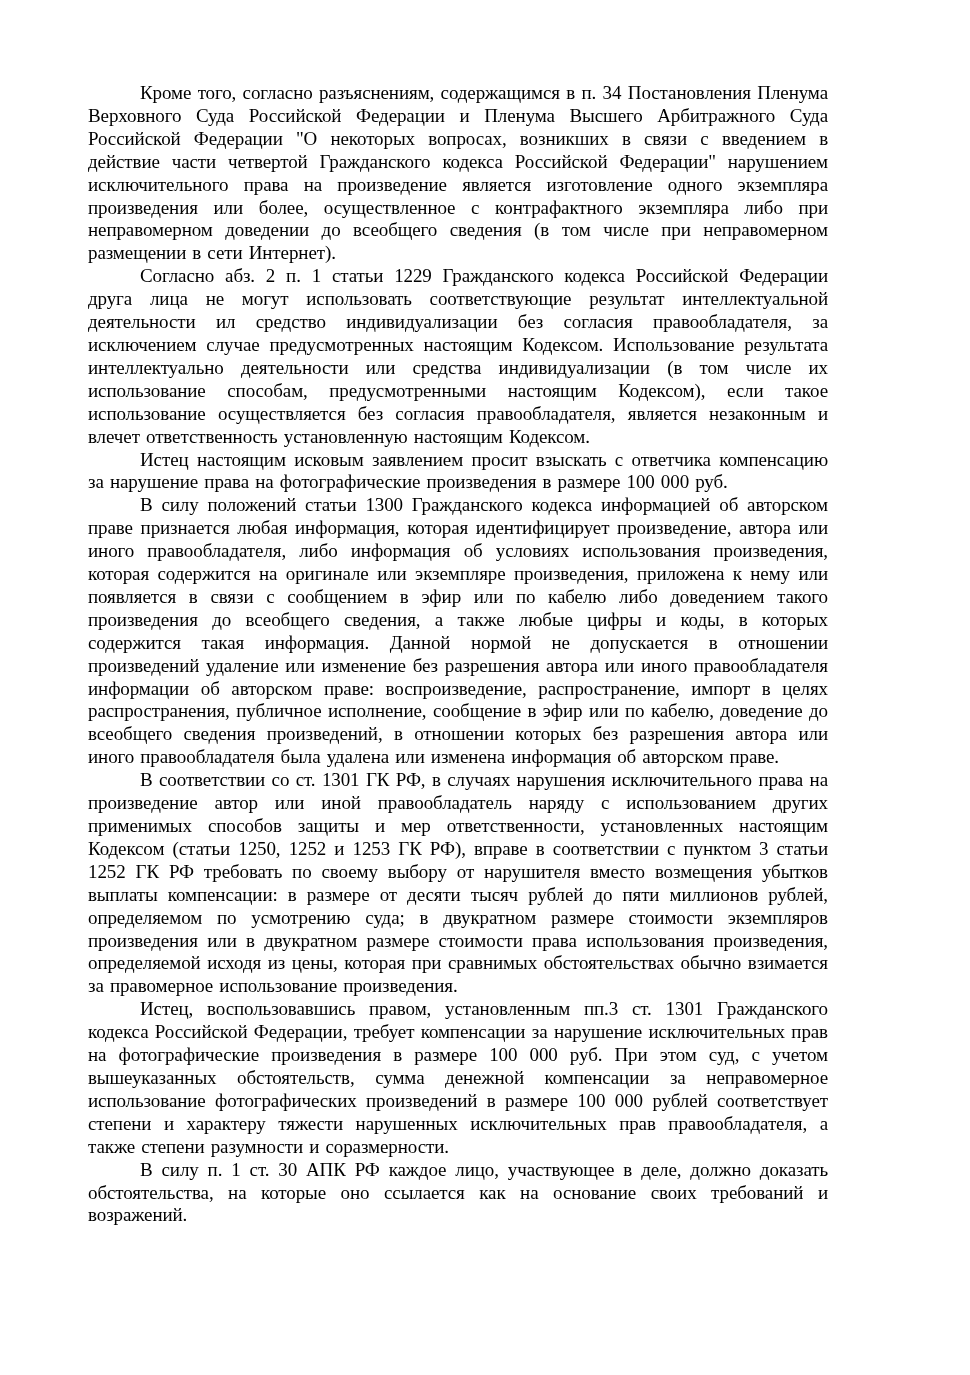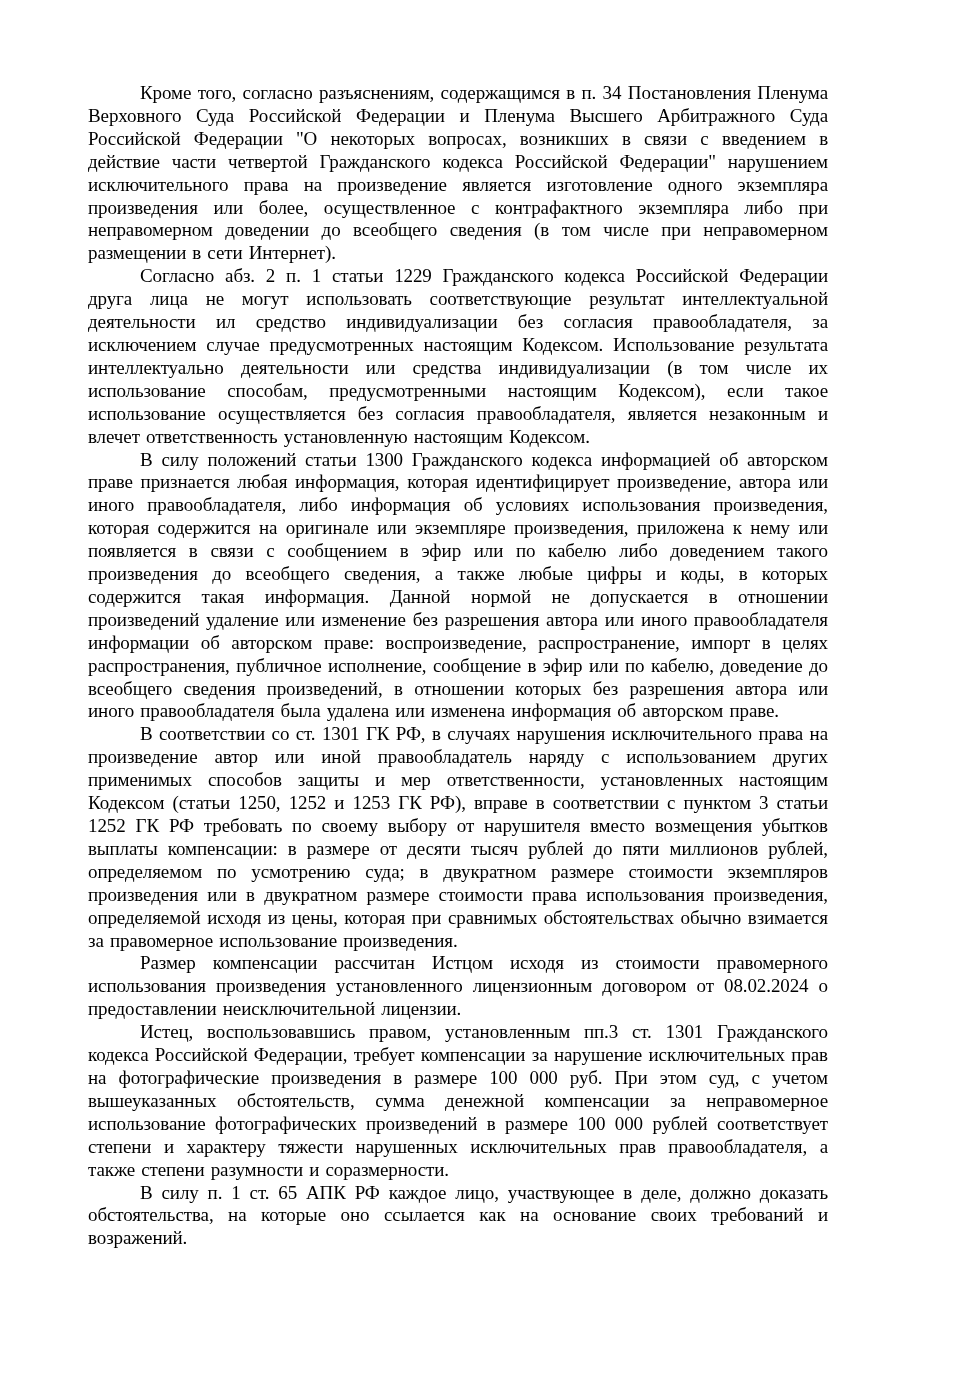--- a/index.html
+++ b/index.html
@@ -33,6 +33,7 @@
 <div class="page">
   <p class="para">Кроме того, согласно разъяснениям, содержащимся в п. 34 Постановления Пленума Верховного Суда Российской Федерации и Пленума Высшего Арбитражного Суда Российской Федерации "О некоторых вопросах, возникших в связи с введением в действие части четвертой Гражданского кодекса Российской Федерации" нарушением исключительного права на произведение является изготовление одного экземпляра произведения или более, осуществленное с контрафактного экземпляра либо при неправомерном доведении до всеобщего сведения (в том числе при неправомерном размещении в сети Интернет).</p>
   <p class="para">Согласно абз. 2 п. 1 статьи 1229 Гражданского кодекса Российской Федерации друга лица не могут использовать соответствующие результат интеллектуальной деятельности ил средство индивидуализации без согласия правообладателя, за исключением случае предусмотренных настоящим Кодексом. Использование результата интеллектуально деятельности или средства индивидуализации (в том числе их использование способам, предусмотренными настоящим Кодексом), если такое использование осуществляется без согласия правообладателя, является незаконным и влечет ответственность установленную настоящим Кодексом.</p>
+  <p class="para">Истец настоящим исковым заявлением просит взыскать с ответчика компенсацию за нарушение права на фотографические произведения в размере 100 000 руб.</p>
   <p class="para">В силу положений статьи 1300 Гражданского кодекса информацией об авторском праве признается любая информация, которая идентифицирует произведение, автора или иного правообладателя, либо информация об условиях использования произведения, которая содержится на оригинале или экземпляре произведения, приложена к нему или появляется в связи с сообщением в эфир или по кабелю либо доведением такого произведения до всеобщего сведения, а также любые цифры и коды, в которых содержится такая информация. Данной нормой не допускается в отношении произведений удаление или изменение без разрешения автора или иного правообладателя информации об авторском праве: воспроизведение, распространение, импорт в целях распространения, публичное исполнение, сообщение в эфир или по кабелю, доведение до всеобщего сведения произведений, в отношении которых без разрешения автора или иного правообладателя была удалена или изменена информация об авторском праве.</p>
   <p class="para">В соответствии со ст. 1301 ГК РФ, в случаях нарушения исключительного права на произведение автор или иной правообладатель наряду с использованием других применимых способов защиты и мер ответственности, установленных настоящим Кодексом (статьи 1250, 1252 и 1253 ГК РФ), вправе в соответствии с пунктом 3 статьи 1252 ГК РФ требовать по своему выбору от нарушителя вместо возмещения убытков выплаты компенсации: в размере от десяти тысяч рублей до пяти миллионов рублей, определяемом по усмотрению суда; в двукратном размере стоимости экземпляров произведения или в двукратном размере стоимости права использования произведения, определяемой исходя из цены, которая при сравнимых обстоятельствах обычно взимается за правомерное использование произведения.</p>
   <p class="para">Размер компенсации рассчитан Истцом исходя из стоимости правомерного использования произведения установленного лицензионным договором от 08.02.2024 о предоставлении неисключительной лицензии.</p>

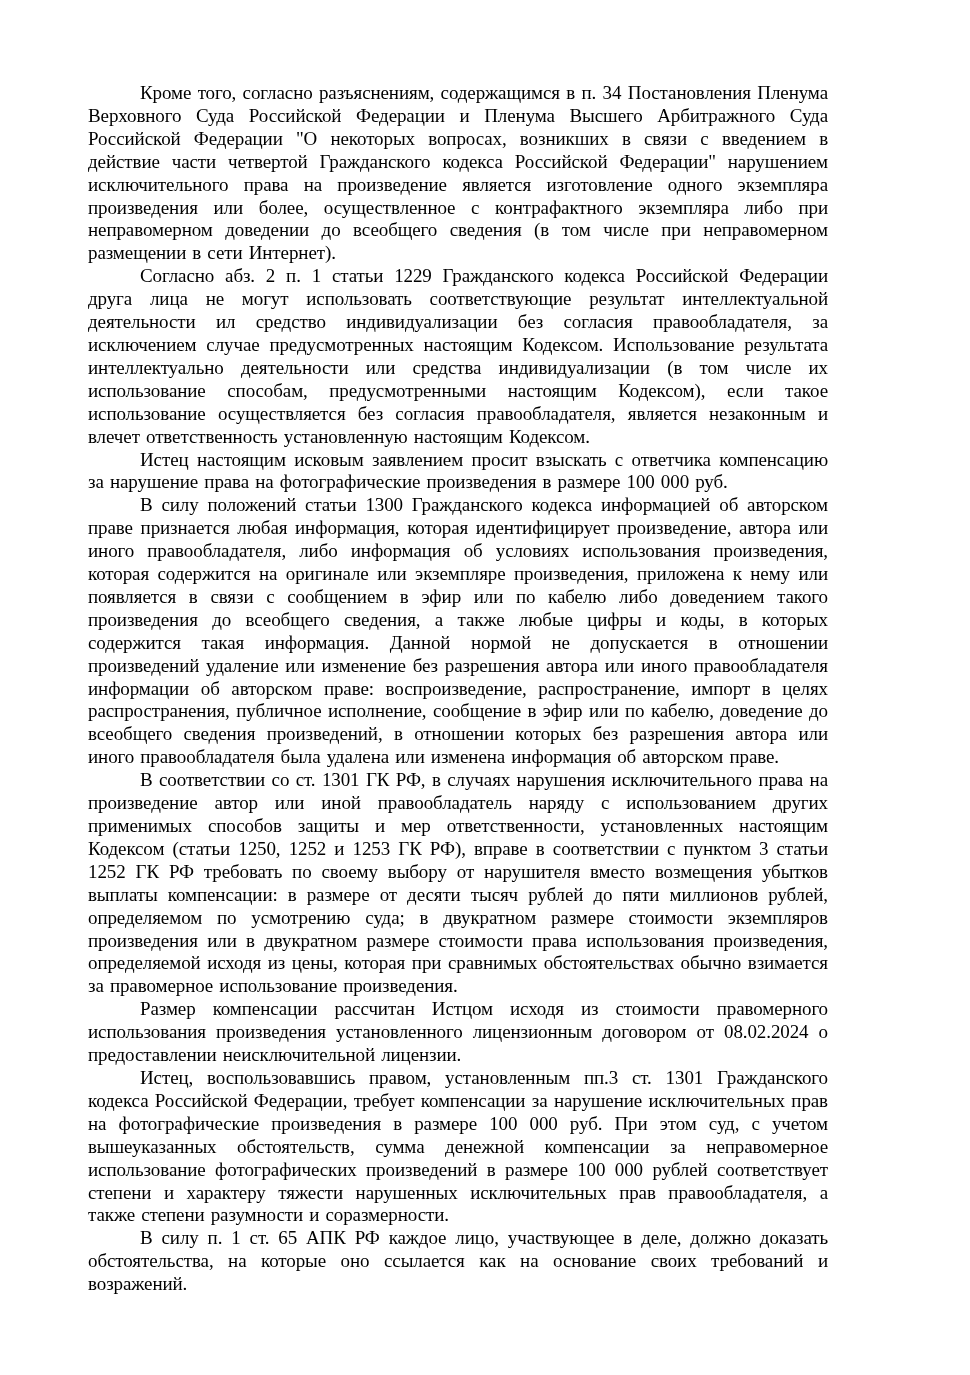--- a/index.html
+++ b/index.html
@@ -36,7 +36,6 @@
   <p class="para">Истец настоящим исковым заявлением просит взыскать с ответчика компенсацию за нарушение права на фотографические произведения в размере 100 000 руб.</p>
   <p class="para">В силу положений статьи 1300 Гражданского кодекса информацией об авторском праве признается любая информация, которая идентифицирует произведение, автора или иного правообладателя, либо информация об условиях использования произведения, которая содержится на оригинале или экземпляре произведения, приложена к нему или появляется в связи с сообщением в эфир или по кабелю либо доведением такого произведения до всеобщего сведения, а также любые цифры и коды, в которых содержится такая информация. Данной нормой не допускается в отношении произведений удаление или изменение без разрешения автора или иного правообладателя информации об авторском праве: воспроизведение, распространение, импорт в целях распространения, публичное исполнение, сообщение в эфир или по кабелю, доведение до всеобщего сведения произведений, в отношении которых без разрешения автора или иного правообладателя была удалена или изменена информация об авторском праве.</p>
   <p class="para">В соответствии со ст. 1301 ГК РФ, в случаях нарушения исключительного права на произведение автор или иной правообладатель наряду с использованием других применимых способов защиты и мер ответственности, установленных настоящим Кодексом (статьи 1250, 1252 и 1253 ГК РФ), вправе в соответствии с пунктом 3 статьи 1252 ГК РФ требовать по своему выбору от нарушителя вместо возмещения убытков выплаты компенсации: в размере от десяти тысяч рублей до пяти миллионов рублей, определяемом по усмотрению суда; в двукратном размере стоимости экземпляров произведения или в двукратном размере стоимости права использования произведения, определяемой исходя из цены, которая при сравнимых обстоятельствах обычно взимается за правомерное использование произведения.</p>
-  <p class="para">Размер компенсации рассчитан Истцом исходя из стоимости правомерного использования произведения установленного лицензионным договором от 08.02.2024 о предоставлении неисключительной лицензии.</p>
   <p class="para">Истец, воспользовавшись правом, установленным пп.3 ст. 1301 Гражданского кодекса Российской Федерации, требует компенсации за нарушение исключительных прав на фотографические произведения в размере 100 000 руб. При этом суд, с учетом вышеуказанных обстоятельств, сумма денежной компенсации за неправомерное использование фотографических произведений в размере 100 000 рублей соответствует степени и характеру тяжести нарушенных исключительных прав правообладателя, а также степени разумности и соразмерности.</p>
   <p class="para">В силу п. 1 ст. 65 АПК РФ каждое лицо, участвующее в деле, должно доказать обстоятельства, на которые оно ссылается как на основание своих требований и возражений.</p>
 </div>

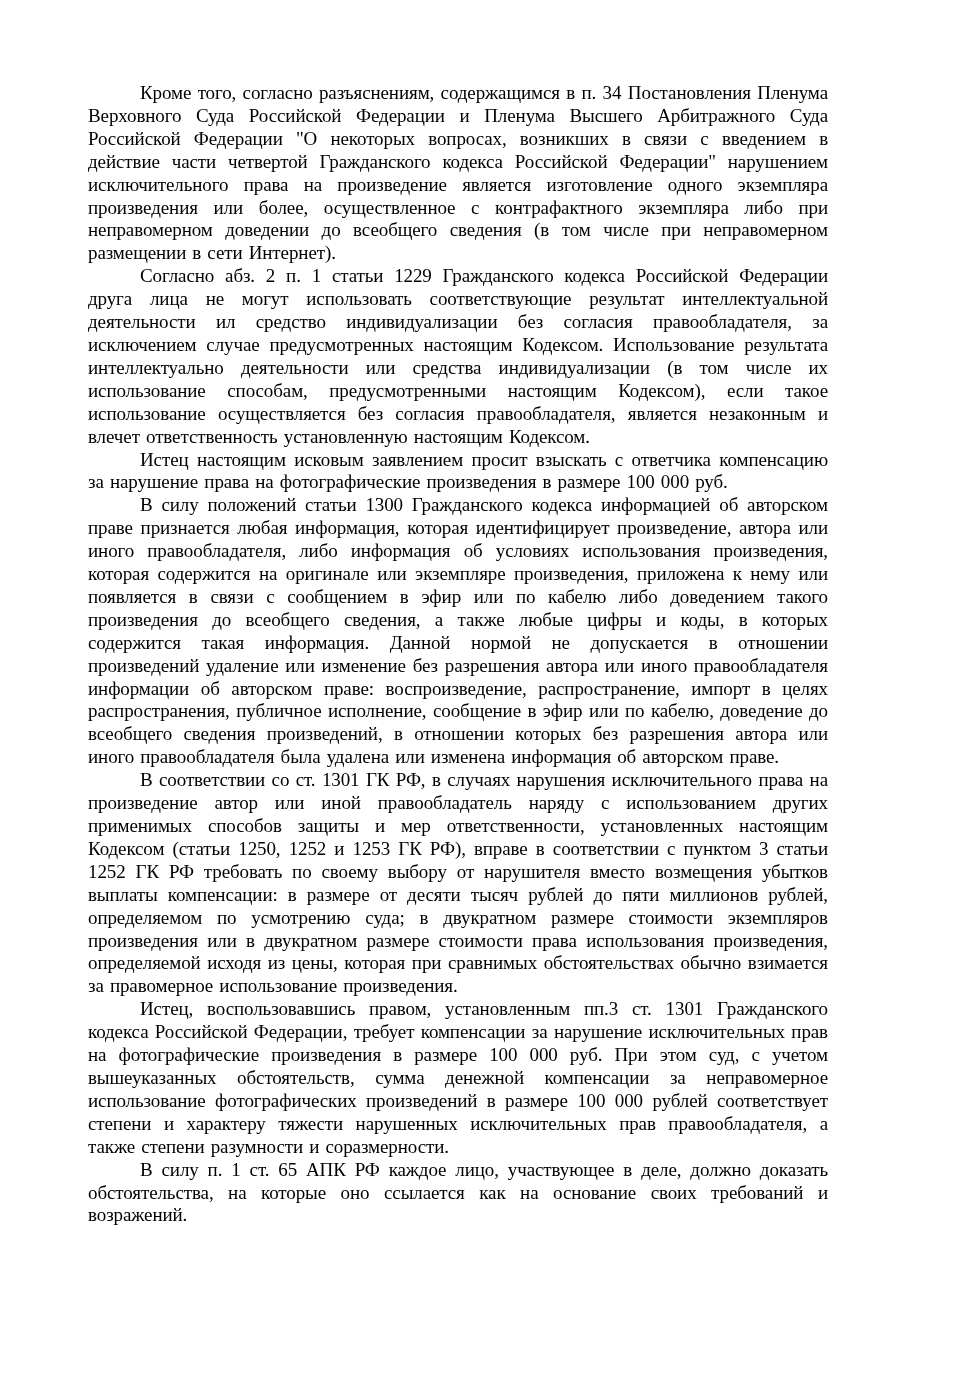--- a/index.html
+++ b/index.html
@@ -37,7 +37,7 @@
   <p class="para">В силу положений статьи 1300 Гражданского кодекса информацией об авторском праве признается любая информация, которая идентифицирует произведение, автора или иного правообладателя, либо информация об условиях использования произведения, которая содержится на оригинале или экземпляре произведения, приложена к нему или появляется в связи с сообщением в эфир или по кабелю либо доведением такого произведения до всеобщего сведения, а также любые цифры и коды, в которых содержится такая информация. Данной нормой не допускается в отношении произведений удаление или изменение без разрешения автора или иного правообладателя информации об авторском праве: воспроизведение, распространение, импорт в целях распространения, публичное исполнение, сообщение в эфир или по кабелю, доведение до всеобщего сведения произведений, в отношении которых без разрешения автора или иного правообладателя была удалена или изменена информация об авторском праве.</p>
   <p class="para">В соответствии со ст. 1301 ГК РФ, в случаях нарушения исключительного права на произведение автор или иной правообладатель наряду с использованием других применимых способов защиты и мер ответственности, установленных настоящим Кодексом (статьи 1250, 1252 и 1253 ГК РФ), вправе в соответствии с пунктом 3 статьи 1252 ГК РФ требовать по своему выбору от нарушителя вместо возмещения убытков выплаты компенсации: в размере от десяти тысяч рублей до пяти миллионов рублей, определяемом по усмотрению суда; в двукратном размере стоимости экземпляров произведения или в двукратном размере стоимости права использования произведения, определяемой исходя из цены, которая при сравнимых обстоятельствах обычно взимается за правомерное использование произведения.</p>
   <p class="para">Истец, воспользовавшись правом, установленным пп.3 ст. 1301 Гражданского кодекса Российской Федерации, требует компенсации за нарушение исключительных прав на фотографические произведения в размере 100 000 руб. При этом суд, с учетом вышеуказанных обстоятельств, сумма денежной компенсации за неправомерное использование фотографических произведений в размере 100 000 рублей соответствует степени и характеру тяжести нарушенных исключительных прав правообладателя, а также степени разумности и соразмерности.</p>
-  <p class="para">В силу п. 1 ст. 65 АПК РФ каждое лицо, участвующее в деле, должно доказать обстоятельства, на которые оно ссылается как на основание своих требований и возражений.</p>
+  <p class="para">В силу п. 1 ст. 30 АПК РФ каждое лицо, участвующее в деле, должно доказать обстоятельства, на которые оно ссылается как на основание своих требований и возражений.</p>
 </div>
 
 </body></html>

